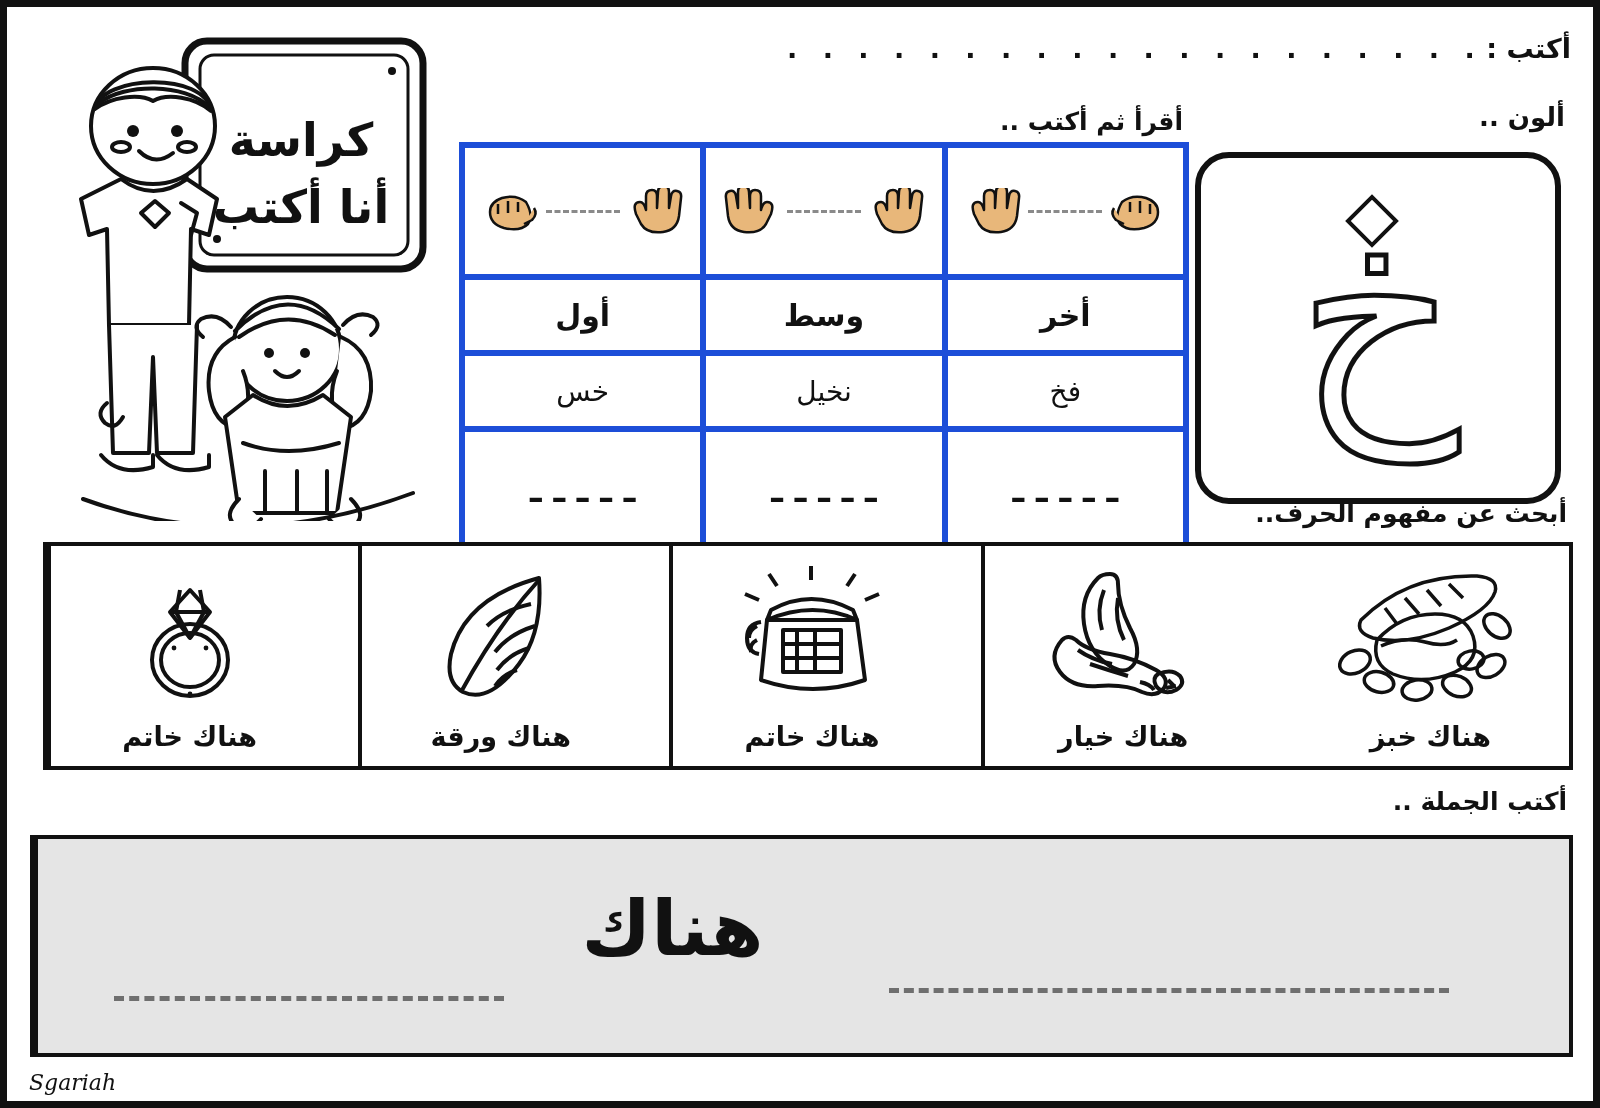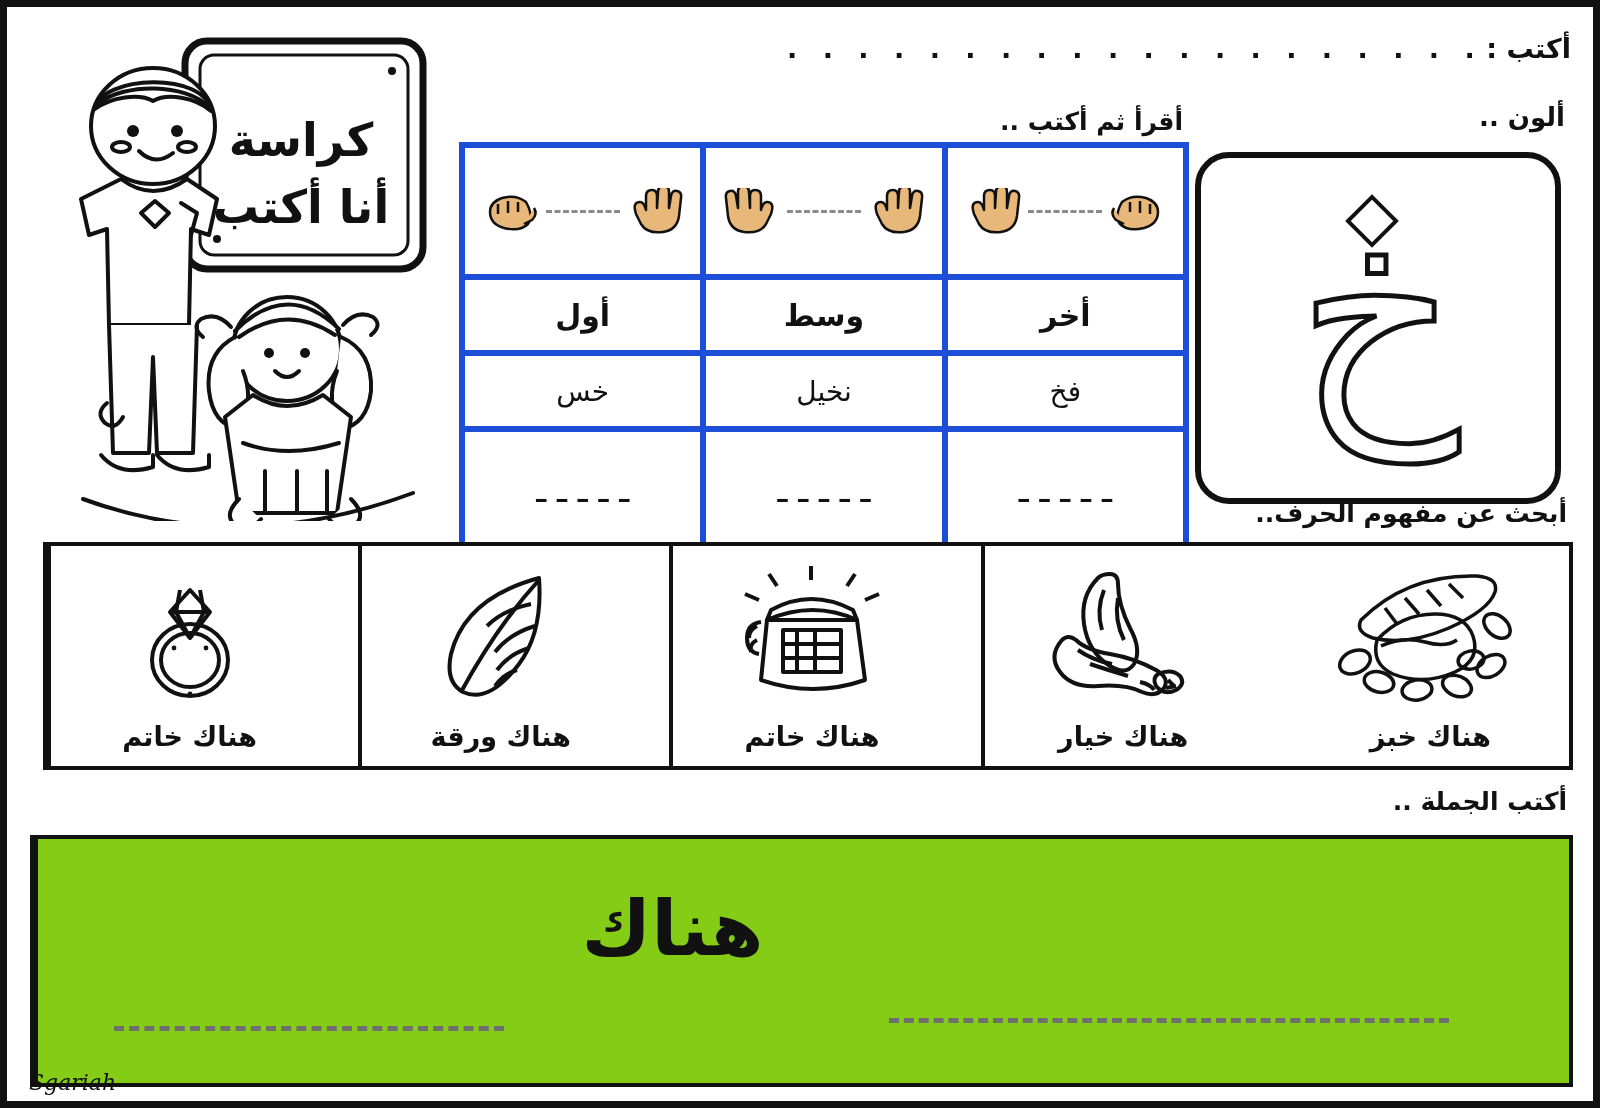--- a/index.html
+++ b/index.html
@@ -167,7 +167,7 @@
   .blank-cell {
     height: 108px;
     font-size: 34px;
-    font-weight: 400;
+    font-weight: 700;
     letter-spacing: 6px;
     color: #111111;
   }

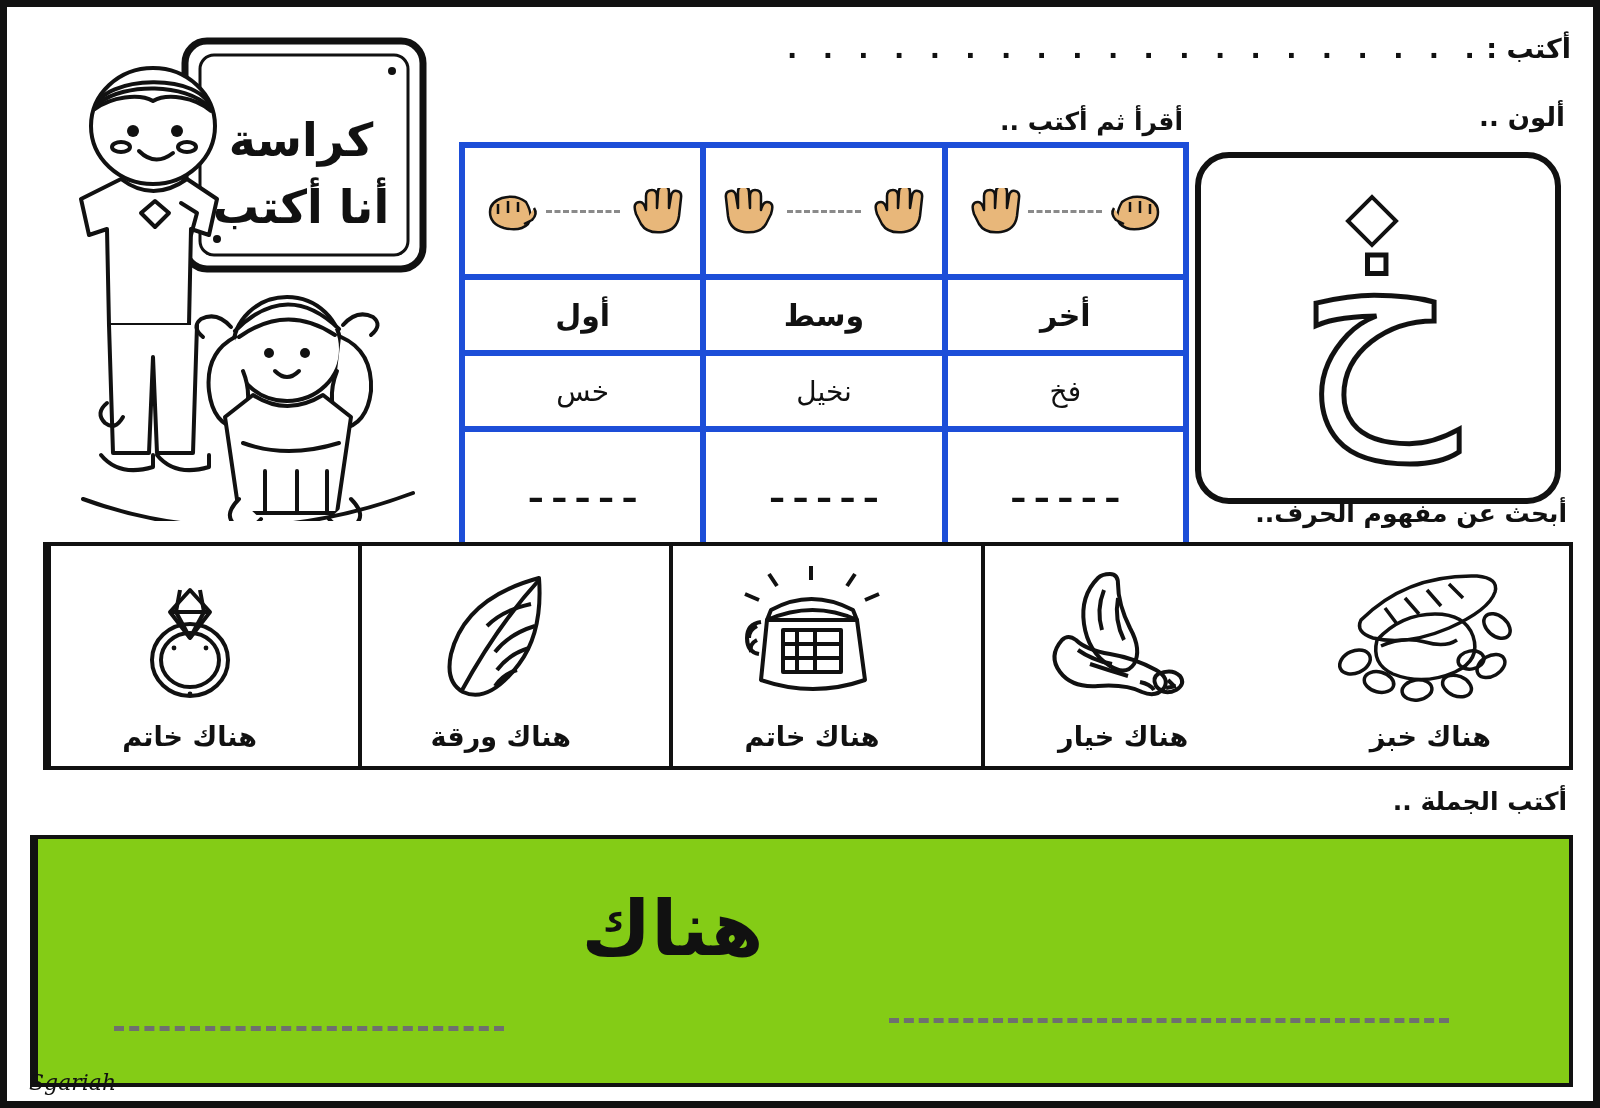--- a/index.html
+++ b/index.html
@@ -231,12 +231,12 @@
     top: 828px;
     left: 23px;
     right: 20px;
-    height: 252px;
+    height: 222px;
     display: flex;
     flex-direction: row-reverse;
     border: 4px solid #111111;
     box-sizing: border-box;
-    background: #84cc16;
+    background: #e5e5e5;
   }
   .sentence-cell {
     flex: 1;

